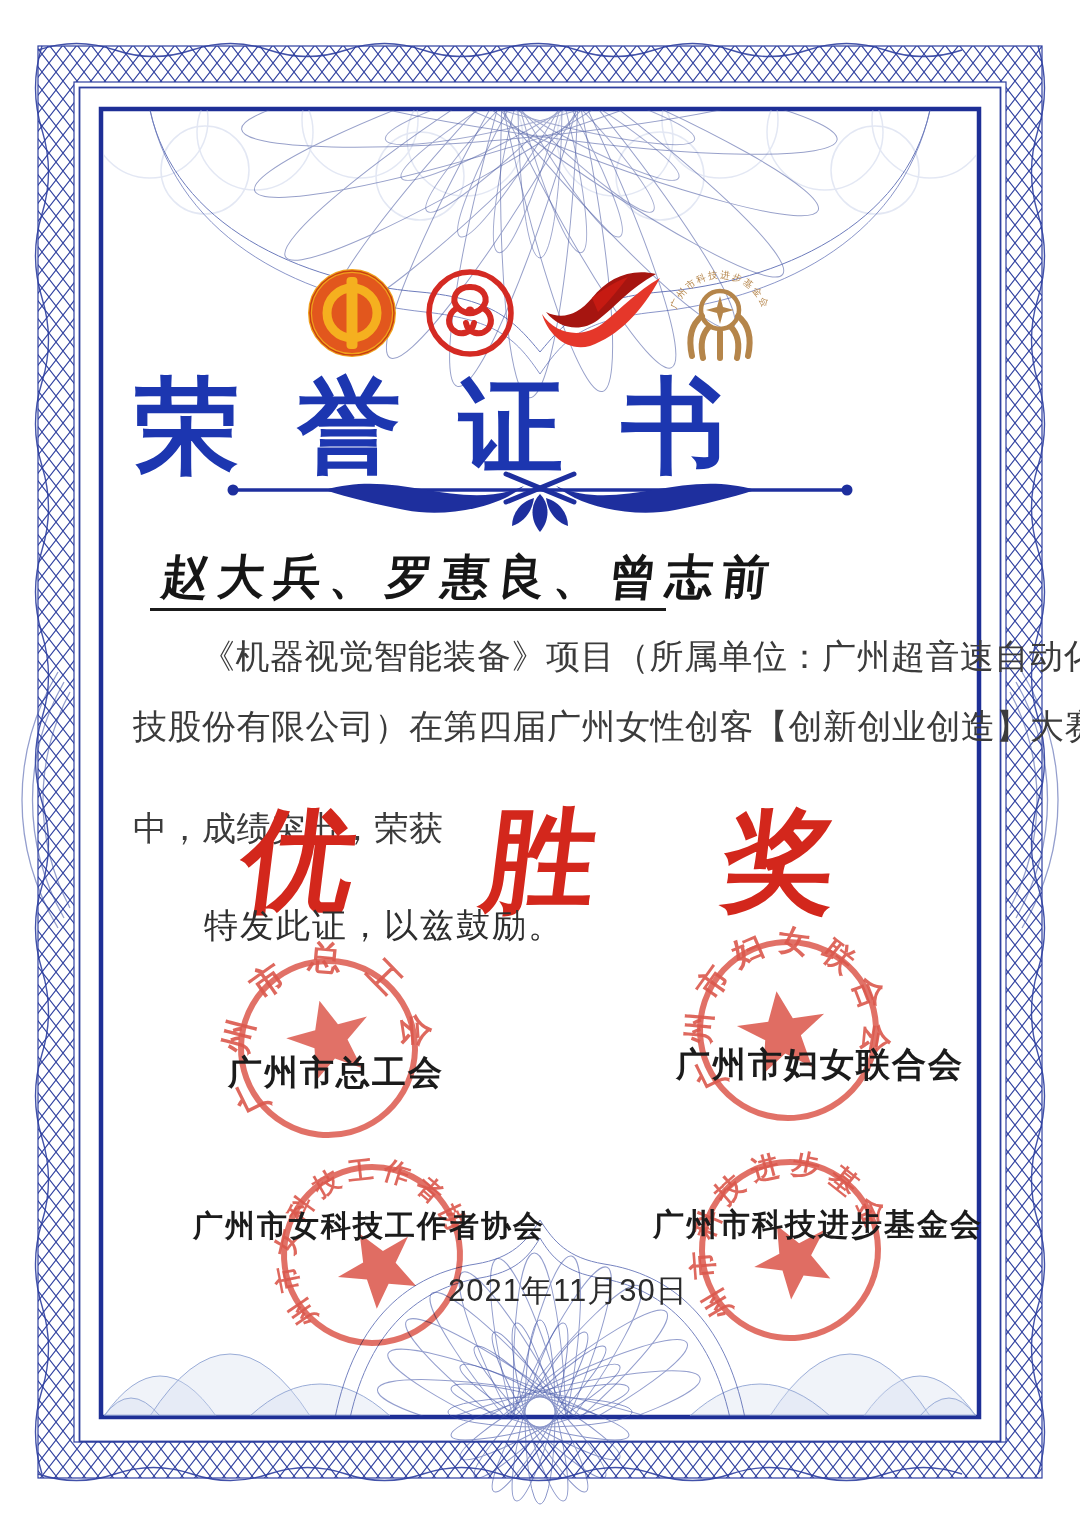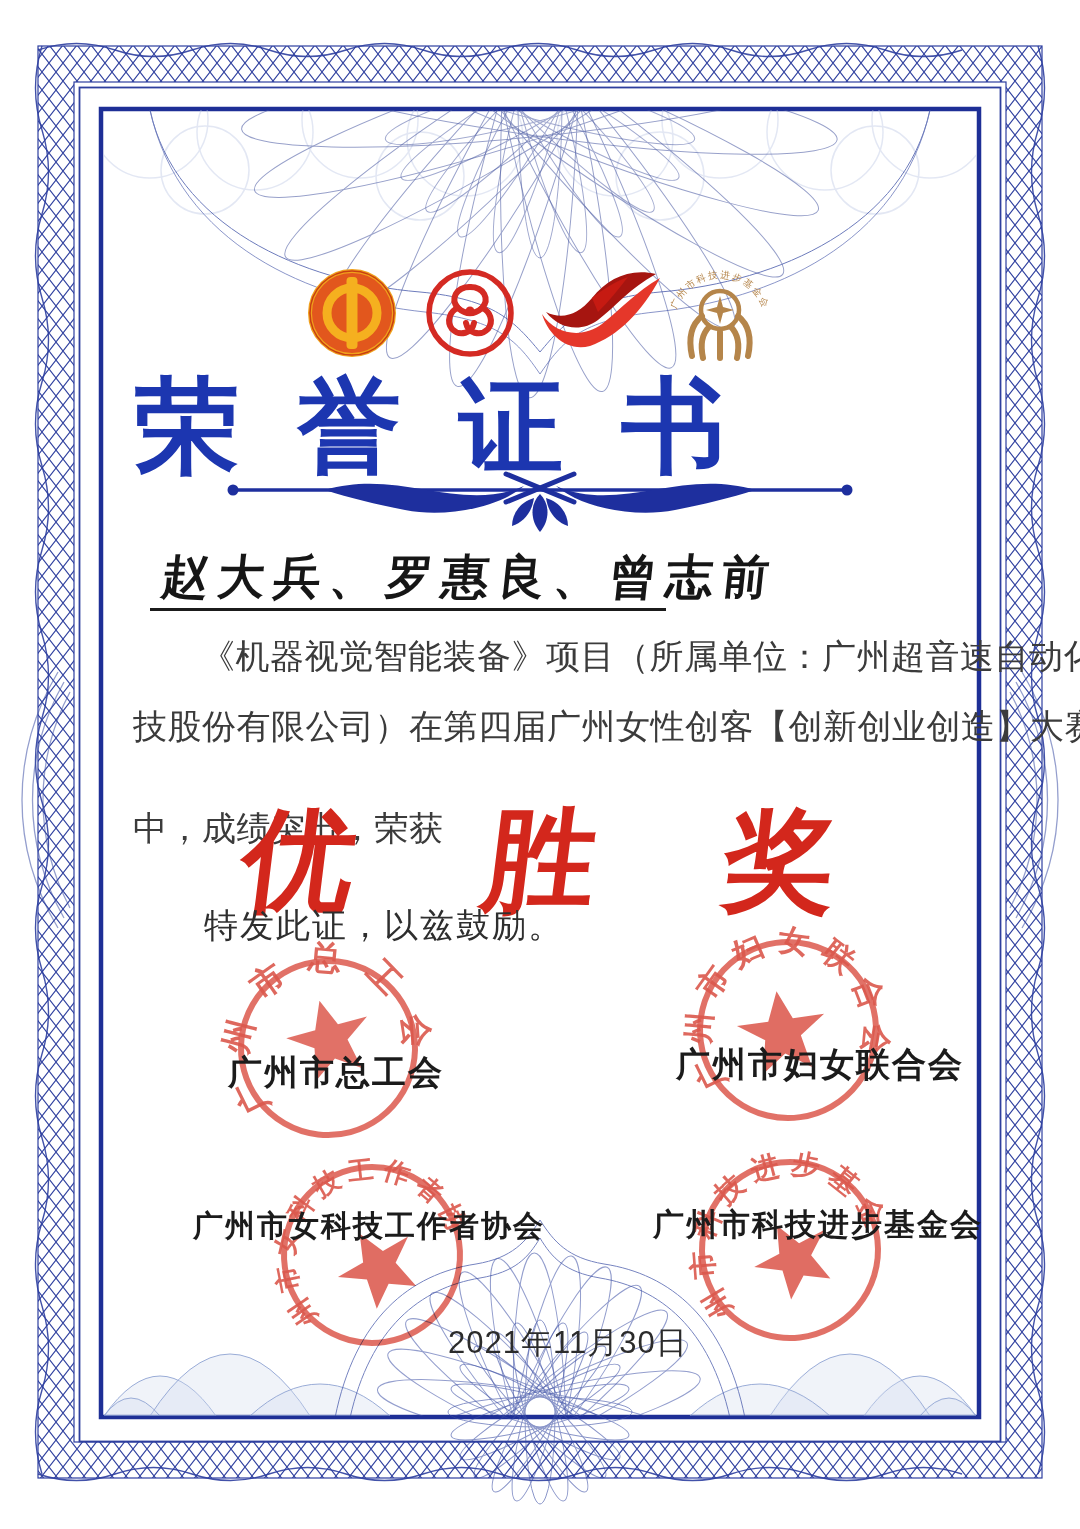--- a/index.html
+++ b/index.html
@@ -53,7 +53,7 @@
   #org3{left:193px;top:1206px;font-size:30px;}
   #org4{left:653px;top:1204px;font-size:31px;}
   .cert-date{
-    position:absolute;left:448px;top:1322px;font-size:31px;color:#2b2b2b;z-index:4;letter-spacing:1px;
+    position:absolute;left:448px;top:1270px;font-size:31px;color:#2b2b2b;z-index:4;letter-spacing:1px;
   }
   .stamp text{font-family:"Liberation Sans",sans-serif;font-weight:bold;}
 </style>

